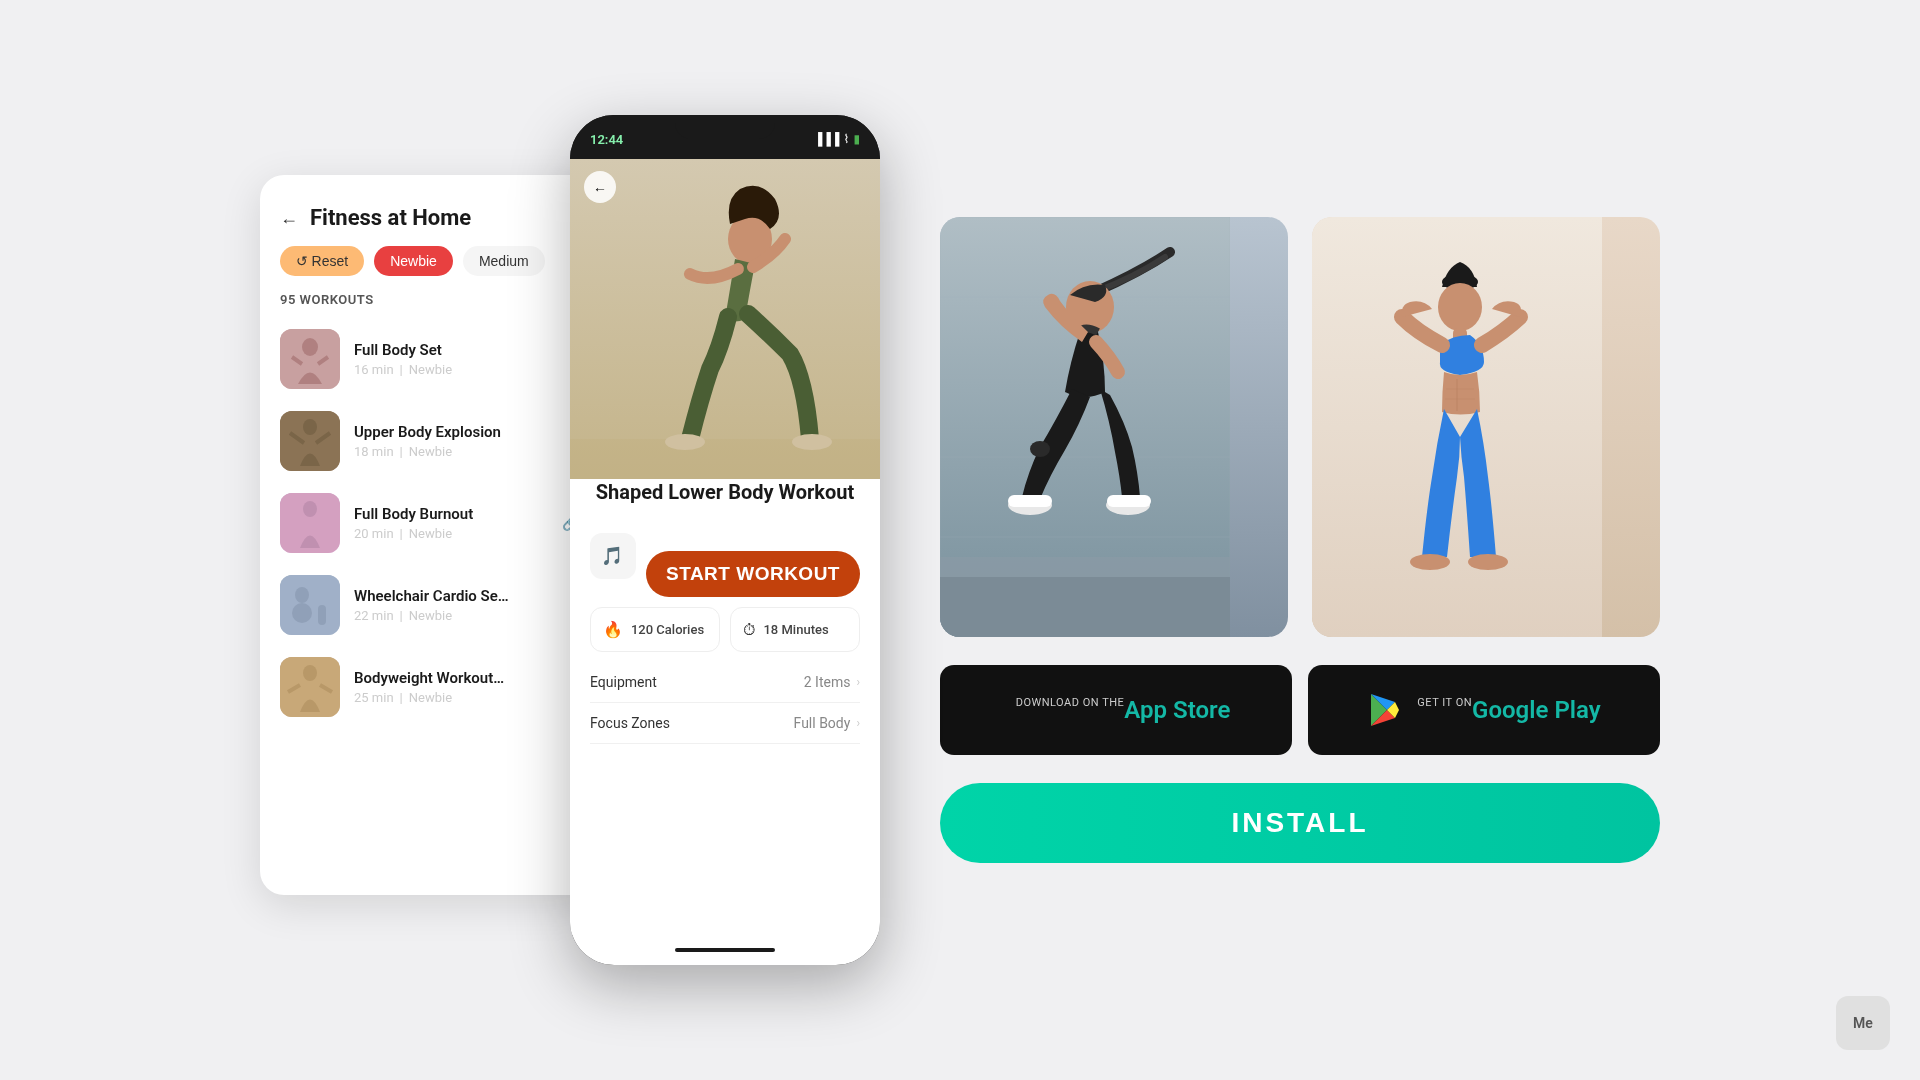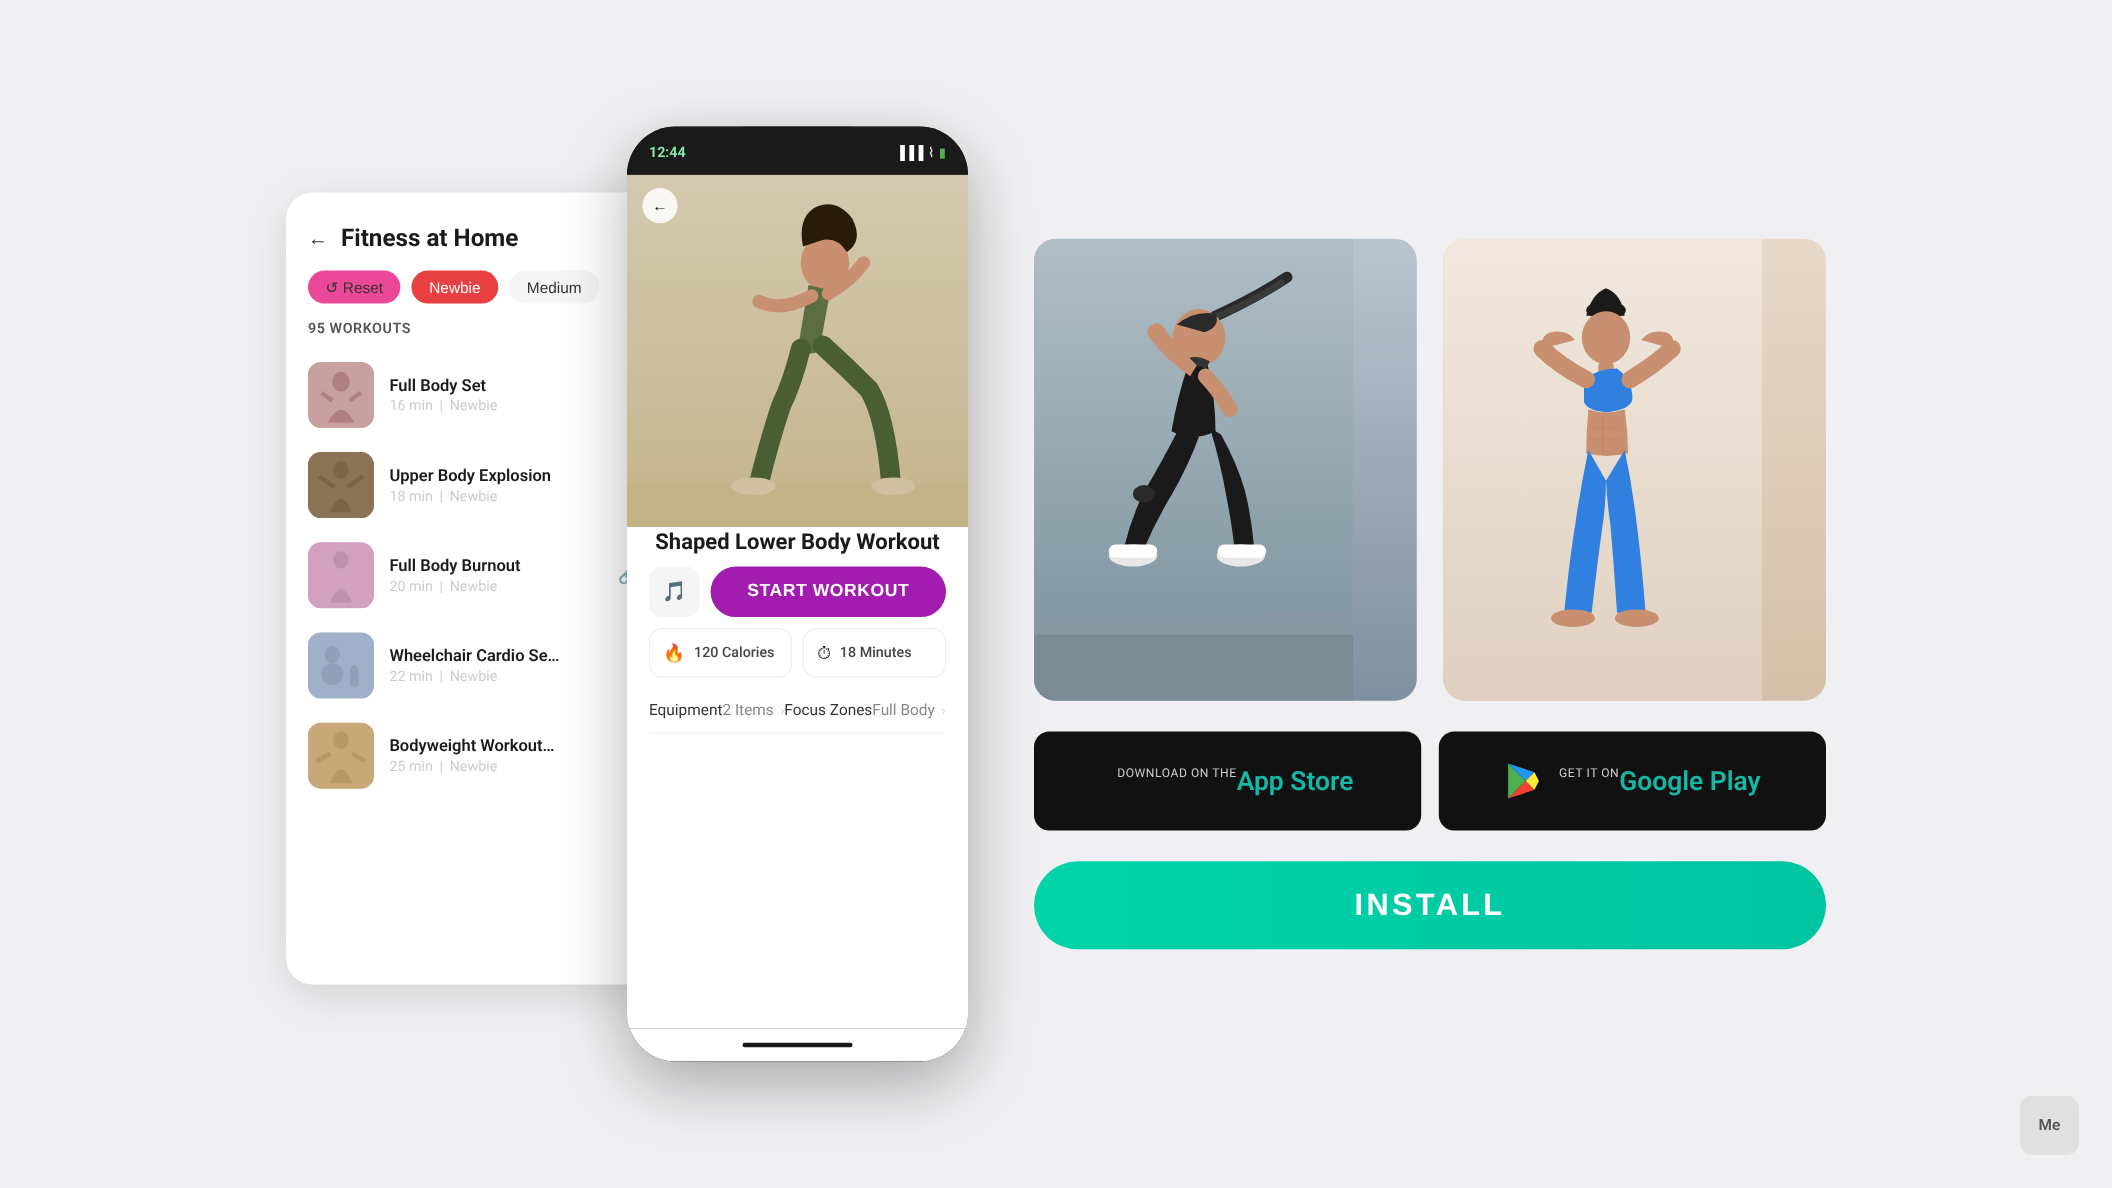--- a/index.html
+++ b/index.html
@@ -73,7 +73,7 @@
       border: none;
     }
     .filter-reset {
-      background: #ec4899;
+      background: #fdba74;
       color: #333;
       display: flex;
       align-items: center;

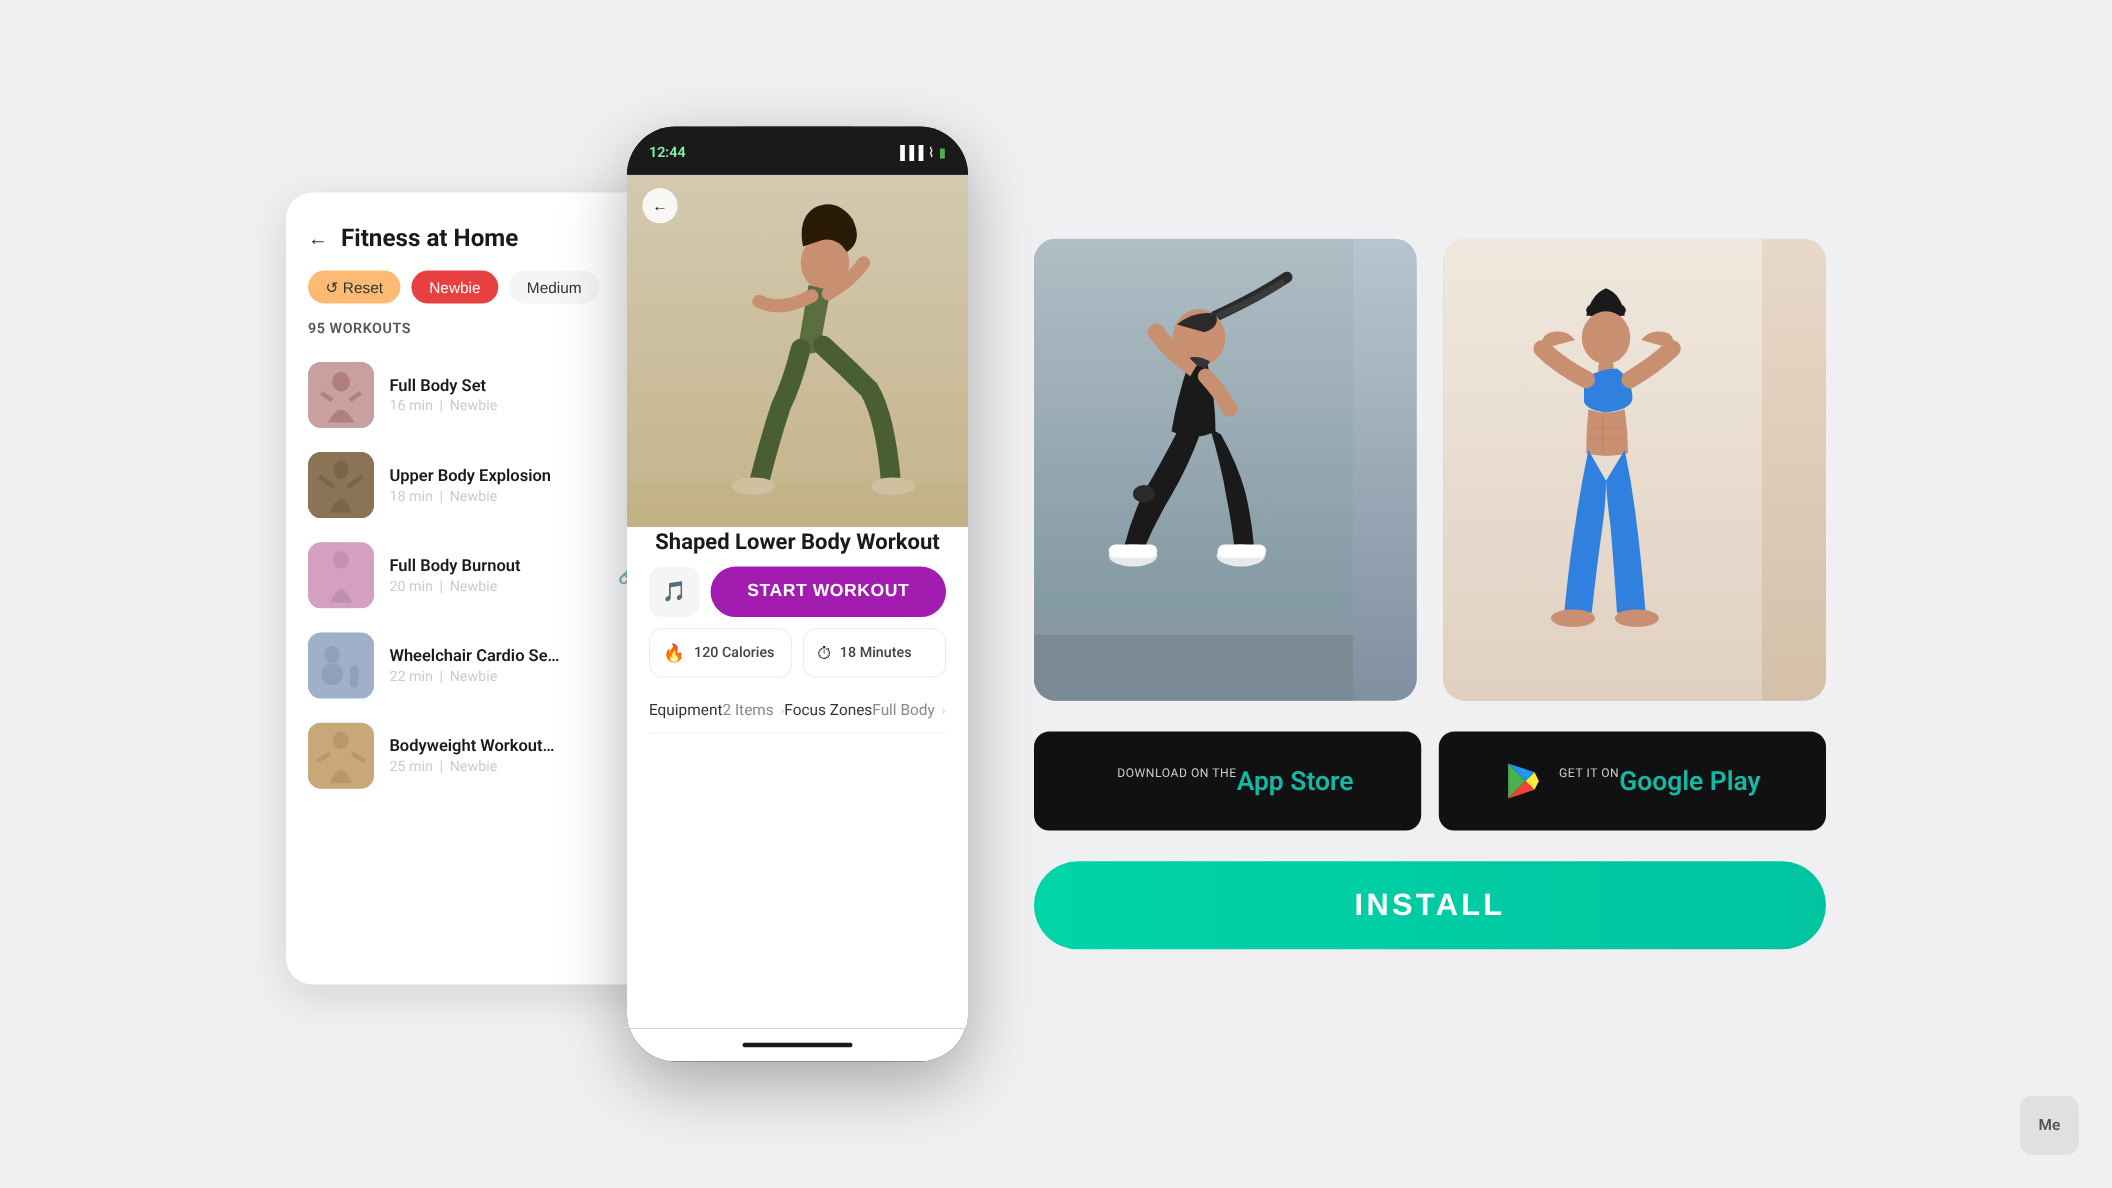--- a/index.html
+++ b/index.html
@@ -255,14 +255,15 @@
     .start-btn {
       flex: 1;
       height: 46px;
-      background: #a21caf;
+      background: #c2410c;
       color: #fff;
       border: none;
       border-radius: 26px;
-      font-size: 16px;
+      font-size: 19px;
       font-weight: 700;
       letter-spacing: 0.5px;
       cursor: pointer;
+      margin-top: 36px;
     }
     .stats-row {
       display: flex;

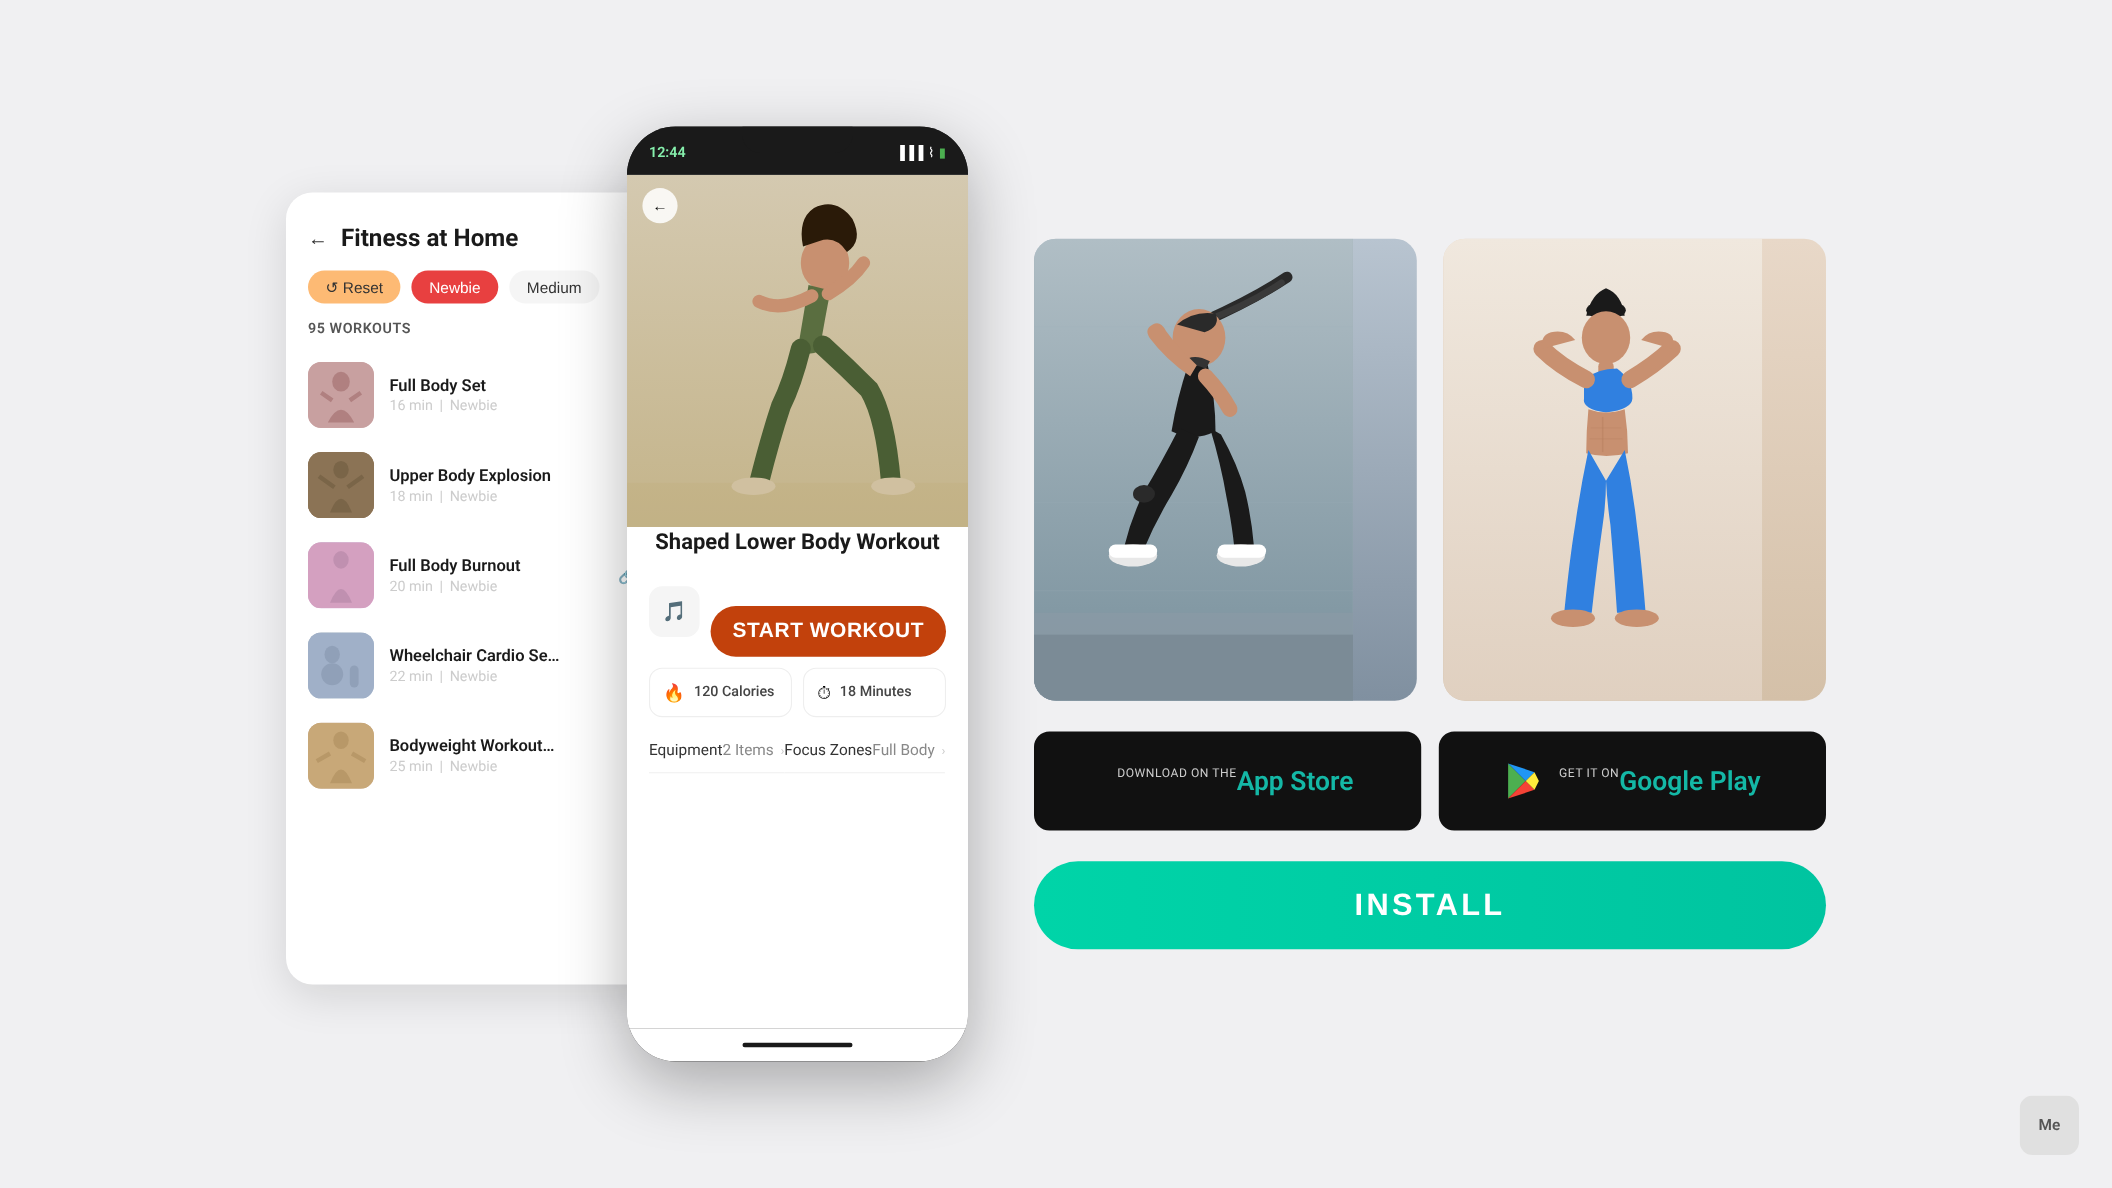--- a/index.html
+++ b/index.html
@@ -287,7 +287,7 @@
     }
     .detail-rows {
       display: flex;
-      flex-direction: row;
+      flex-direction: column;
       gap: 0;
     }
     .detail-row {

